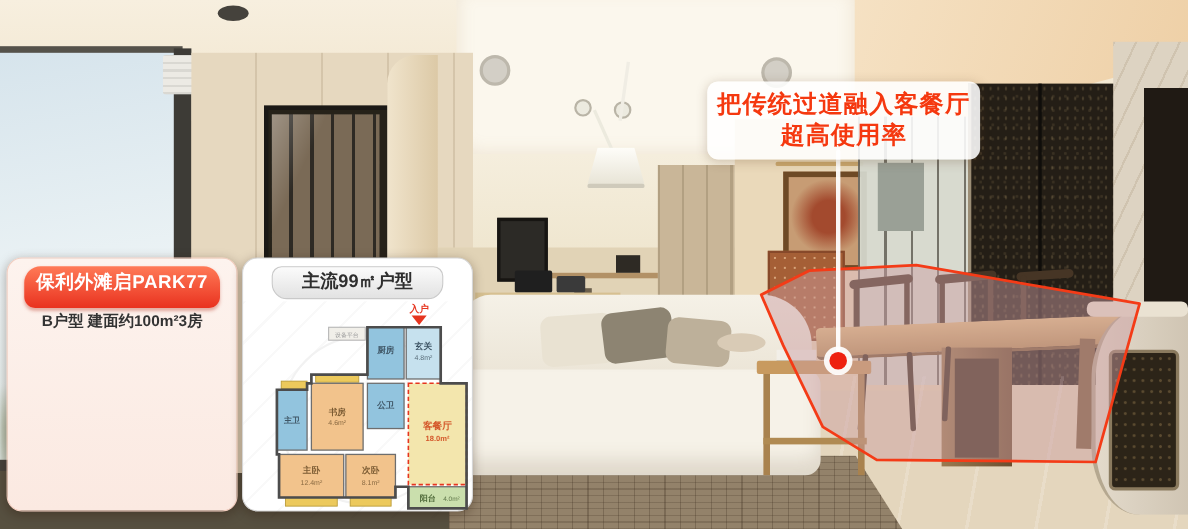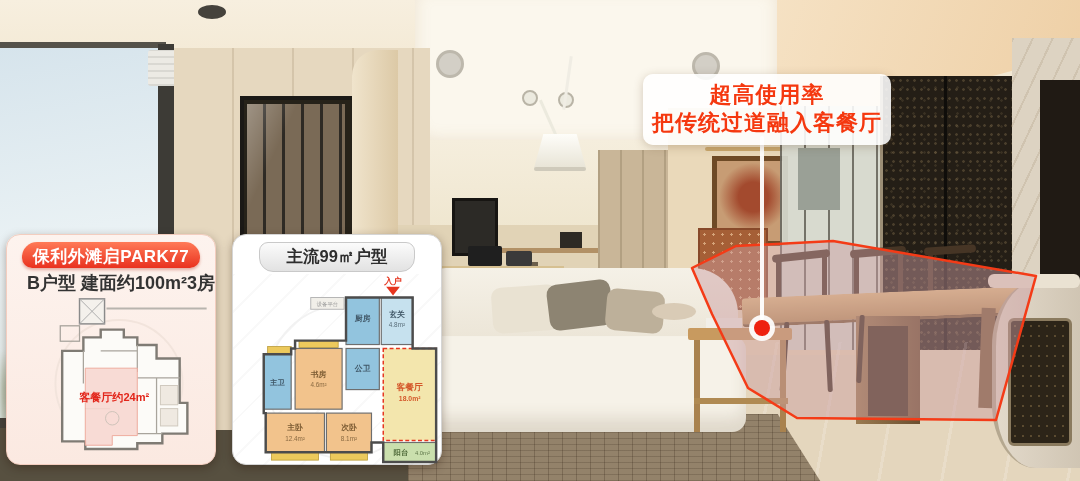--- a/index.html
+++ b/index.html
@@ -237,8 +237,8 @@
   <div class="abs marker-inner"></div>
 
   <div class="abs callout">
+    <div>把传统过道融入客餐厅</div>
     <div>超高使用率</div>
-    <div>把传统过道融入客餐厅</div>
   </div>
 
   <div class="abs card card1">

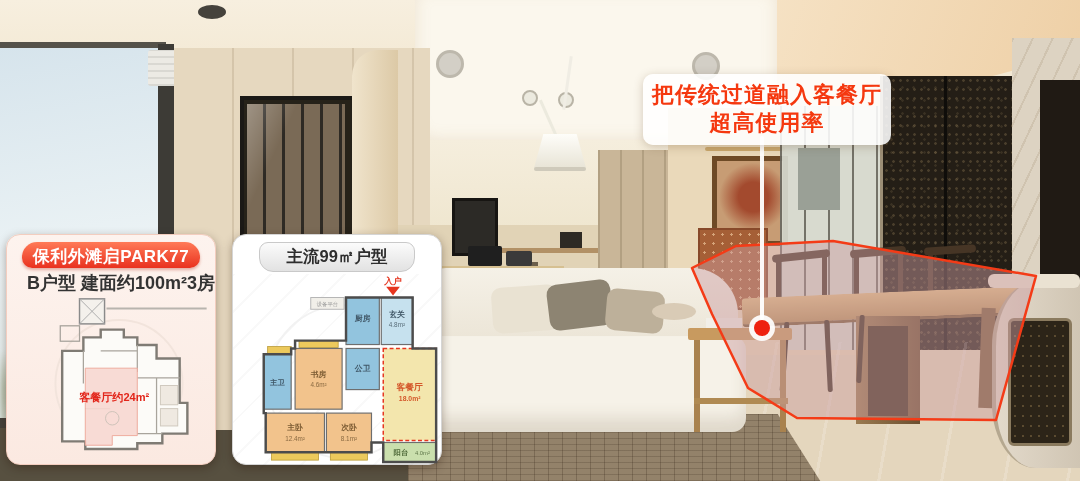--- a/index.html
+++ b/index.html
@@ -117,7 +117,7 @@
       box-shadow:0 3px 10px rgba(40,20,10,.35);}
   .card1{left:6px;background:linear-gradient(180deg,#fdf3ee,#fbe9e1);border:1px solid #f3cdbf;}
   .card2{left:232px;background:#fff;border:1px solid #d5d5d5;}
-  .ribbon{width:178px;height:26px;margin:7px auto 3px;border-radius:15px 15px 10px 10px;
+  .ribbon{width:178px;height:38px;margin:7px auto 3px;border-radius:15px 15px 10px 10px;
       background:linear-gradient(180deg,#ff7a57,#e9321f);text-align:center;
       color:#fff;font-weight:bold;font-size:17px;line-height:30px;letter-spacing:.5px;
       box-shadow:0 2px 3px rgba(180,40,20,.35);}

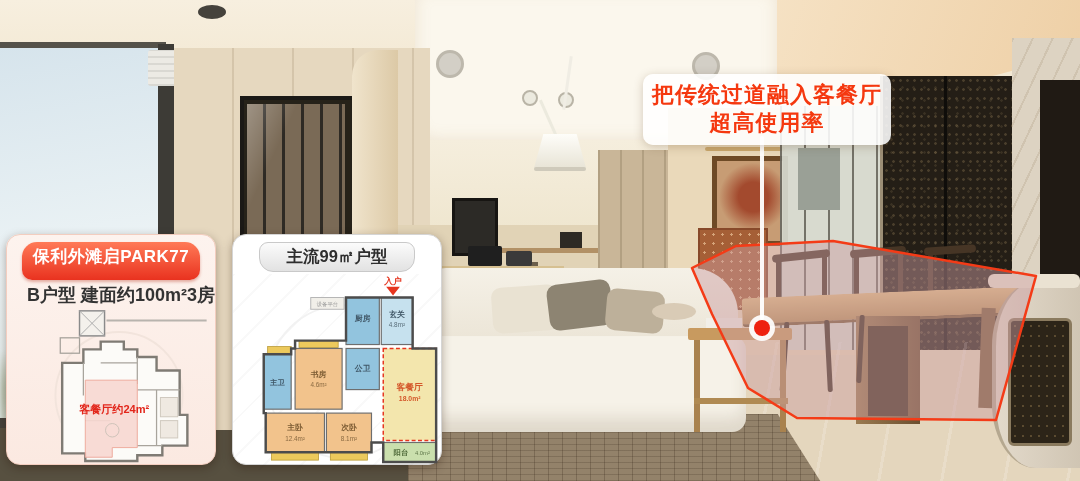--- a/index.html
+++ b/index.html
@@ -116,7 +116,7 @@
   .card{top:234px;width:208px;height:229px;border-radius:14px;z-index:30;
       box-shadow:0 3px 10px rgba(40,20,10,.35);}
   .card1{left:6px;background:linear-gradient(180deg,#fdf3ee,#fbe9e1);border:1px solid #f3cdbf;}
-  .card2{left:232px;background:#fff;border:1px solid #d5d5d5;}
+  .card2{left:220px;background:#fff;border:1px solid #d5d5d5;}
   .ribbon{width:178px;height:38px;margin:7px auto 3px;border-radius:15px 15px 10px 10px;
       background:linear-gradient(180deg,#ff7a57,#e9321f);text-align:center;
       color:#fff;font-weight:bold;font-size:17px;line-height:30px;letter-spacing:.5px;

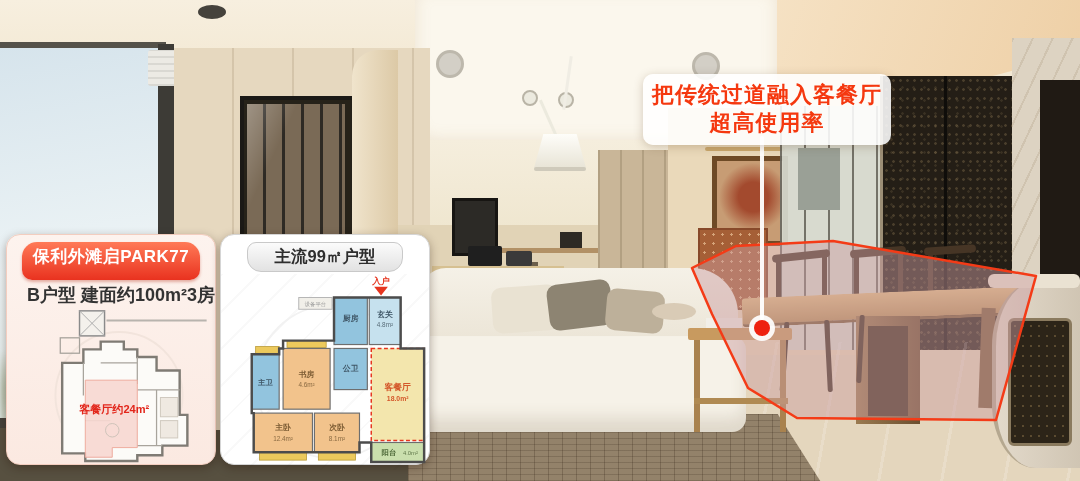--- a/index.html
+++ b/index.html
@@ -121,7 +121,7 @@
       background:linear-gradient(180deg,#ff7a57,#e9321f);text-align:center;
       color:#fff;font-weight:bold;font-size:17px;line-height:30px;letter-spacing:.5px;
       box-shadow:0 2px 3px rgba(180,40,20,.35);}
-  .card1-sub{text-align:right;color:#333;font-size:18px;font-weight:bold;margin:2px 0 0;}
+  .card1-sub{text-align:center;color:#333;font-size:14px;font-weight:bold;margin:2px 0 16px;}
   .tab{width:154px;height:28px;margin:7px auto 2px;border:1px solid #c9c9c9;
       border-radius:9px 9px 14px 14px;background:linear-gradient(180deg,#fbfbfb,#e2e2e2);
       text-align:center;color:#2e2e2e;font-weight:bold;font-size:16.5px;line-height:27px;}

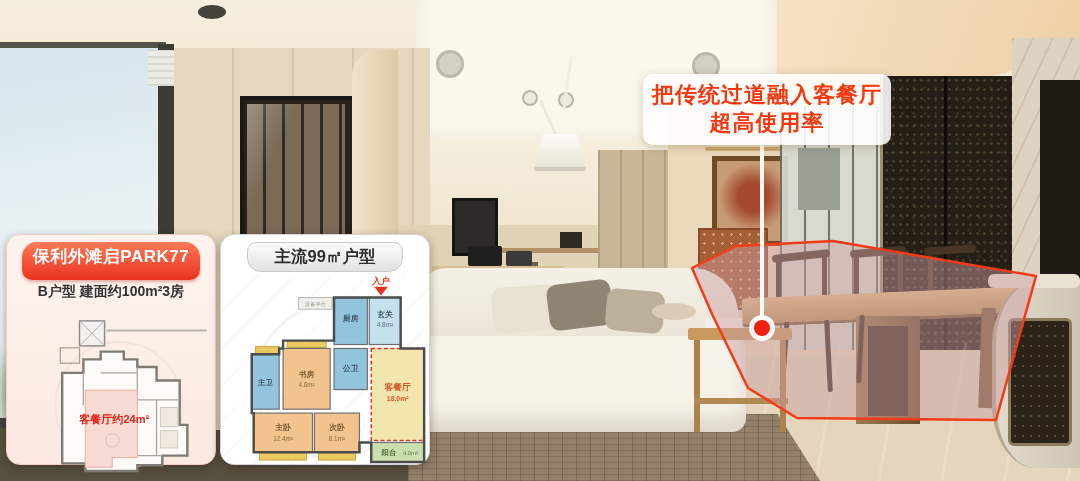--- a/index.html
+++ b/index.html
@@ -244,22 +244,6 @@
   <div class="abs card card1">
     <div class="ribbon">保利外滩启PARK77</div>
     <div class="card1-sub">B户型 建面约100m²3房</div>
-    <div class="plan-wrap">
-      <svg viewBox="0 0 190 162" width="192" height="156">
-        <circle cx="95" cy="92" r="66" fill="none" stroke="#f2e4dc" stroke-width="2"></circle>
-        <rect x="54" y="4" width="26" height="26" fill="#f4f1ec" stroke="#8a8a8a" stroke-width="1.5"></rect>
-        <path d="M54,4 L80,30 M80,4 L54,30" stroke="#ababab" stroke-width="1"></path>
-        <path d="M82,14 H186" stroke="#b8b4ae" stroke-width="2"></path>
-        <rect x="34" y="32" width="20" height="16" fill="none" stroke="#a5a19a" stroke-width="1.3"></rect>
-        <path d="M36,58 H58 V44 H76 V36 H100 V44 H114 V52 H134 V66 H158 V112 H166 V144 H140 V154 H114 V160 H60 V152 H36 Z" fill="#fcfbf8" stroke="#7f7b74" stroke-width="2.5"></path>
-        <path d="M58,58 V92 M76,58 H114 M114,52 V80 M114,86 H158 M134,86 V144 M114,144 H140 M60,118 H86" stroke="#a8a49c" stroke-width="1.3" fill="none"></path>
-        <rect x="138" y="94" width="18" height="20" fill="#efe9e1" stroke="#cfc8bd" stroke-width="1"></rect>
-        <rect x="138" y="118" width="18" height="18" fill="#efe9e1" stroke="#cfc8bd" stroke-width="1"></rect>
-        <path d="M60,76 H114 V146 H88 V156 H60 Z" fill="#f7d8d1" fill-opacity="0.92" stroke="#edaa9c" stroke-width="1"></path>
-        <circle cx="88" cy="128" r="7" fill="none" stroke="#cdc2b8" stroke-width="1"></circle>
-        <text x="90" y="110" text-anchor="middle" font-size="11.5" font-weight="bold" fill="#e2261b">客餐厅约24m²</text>
-      </svg>
-    </div>
   </div>
 
   <div class="abs card card2">

